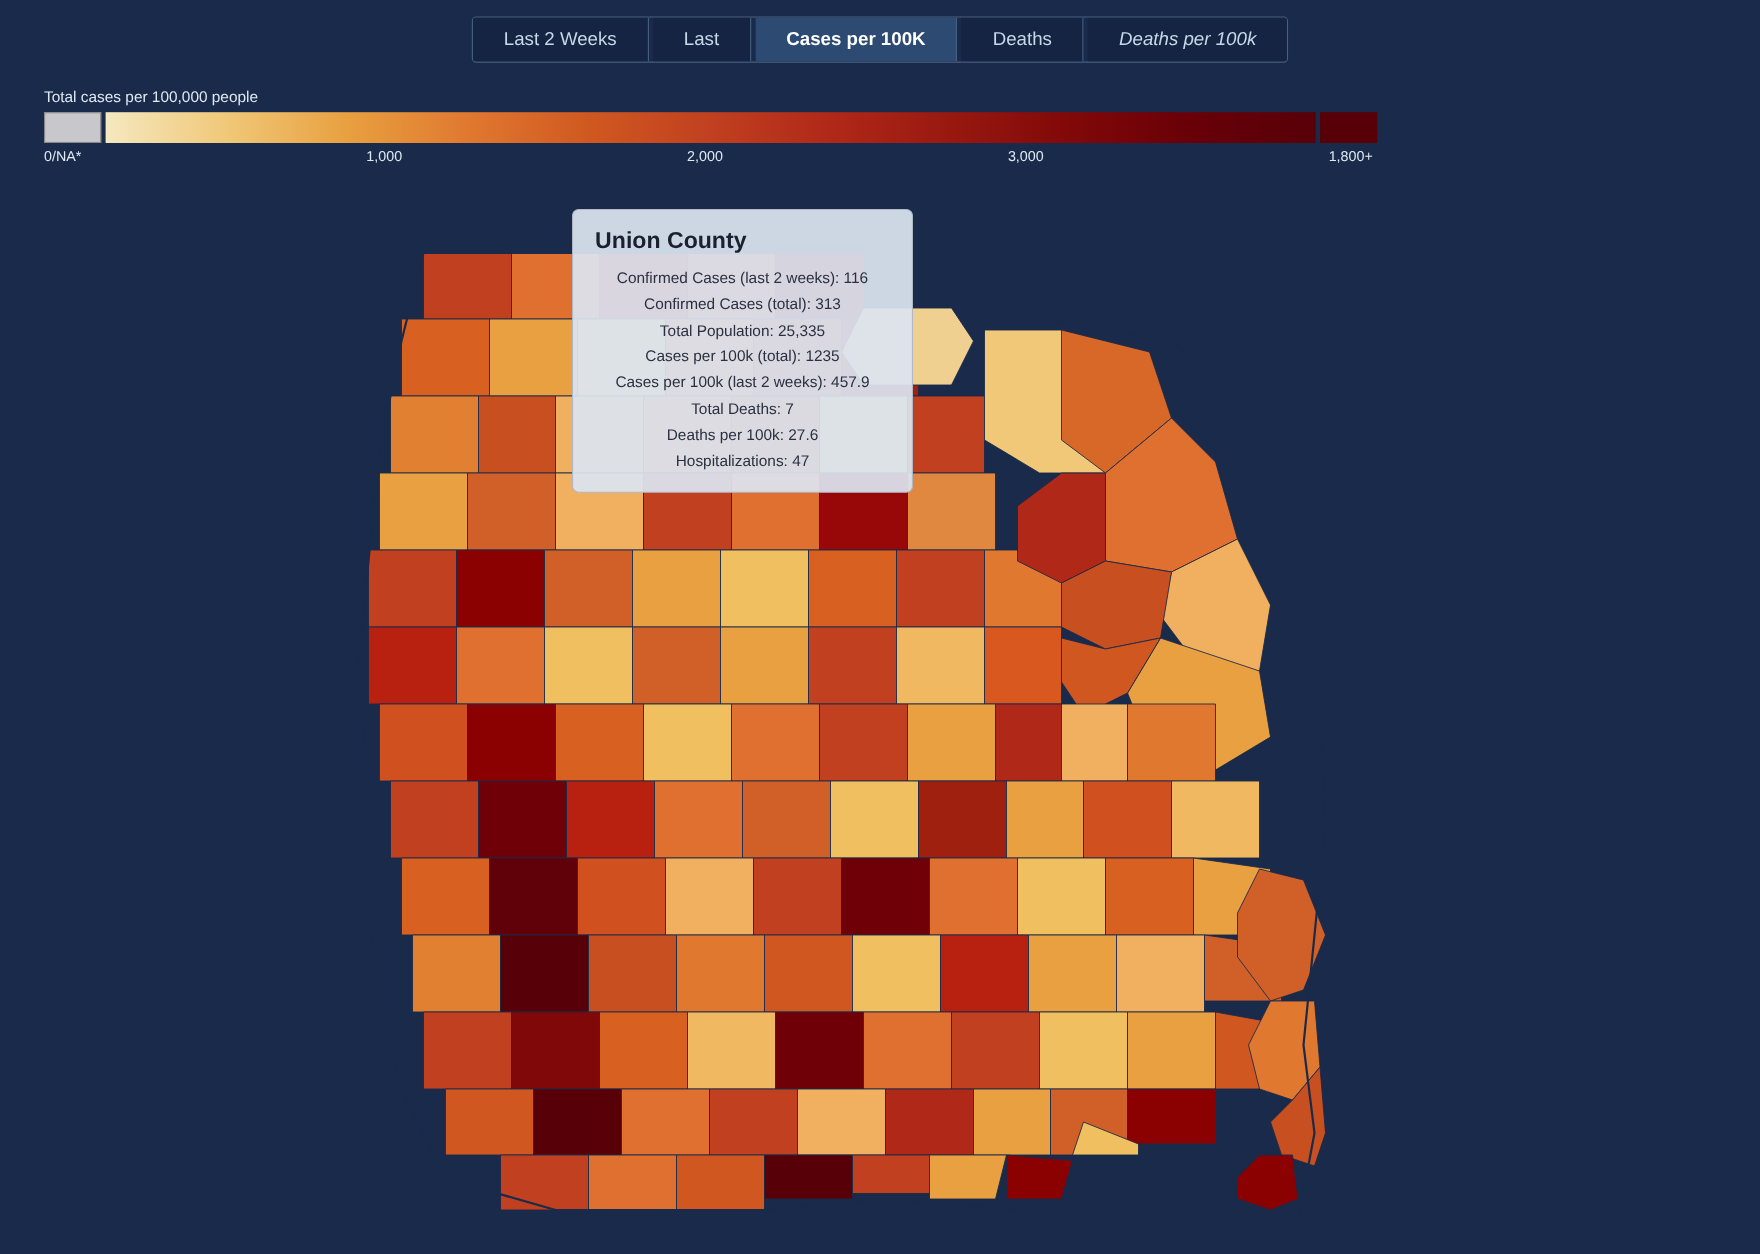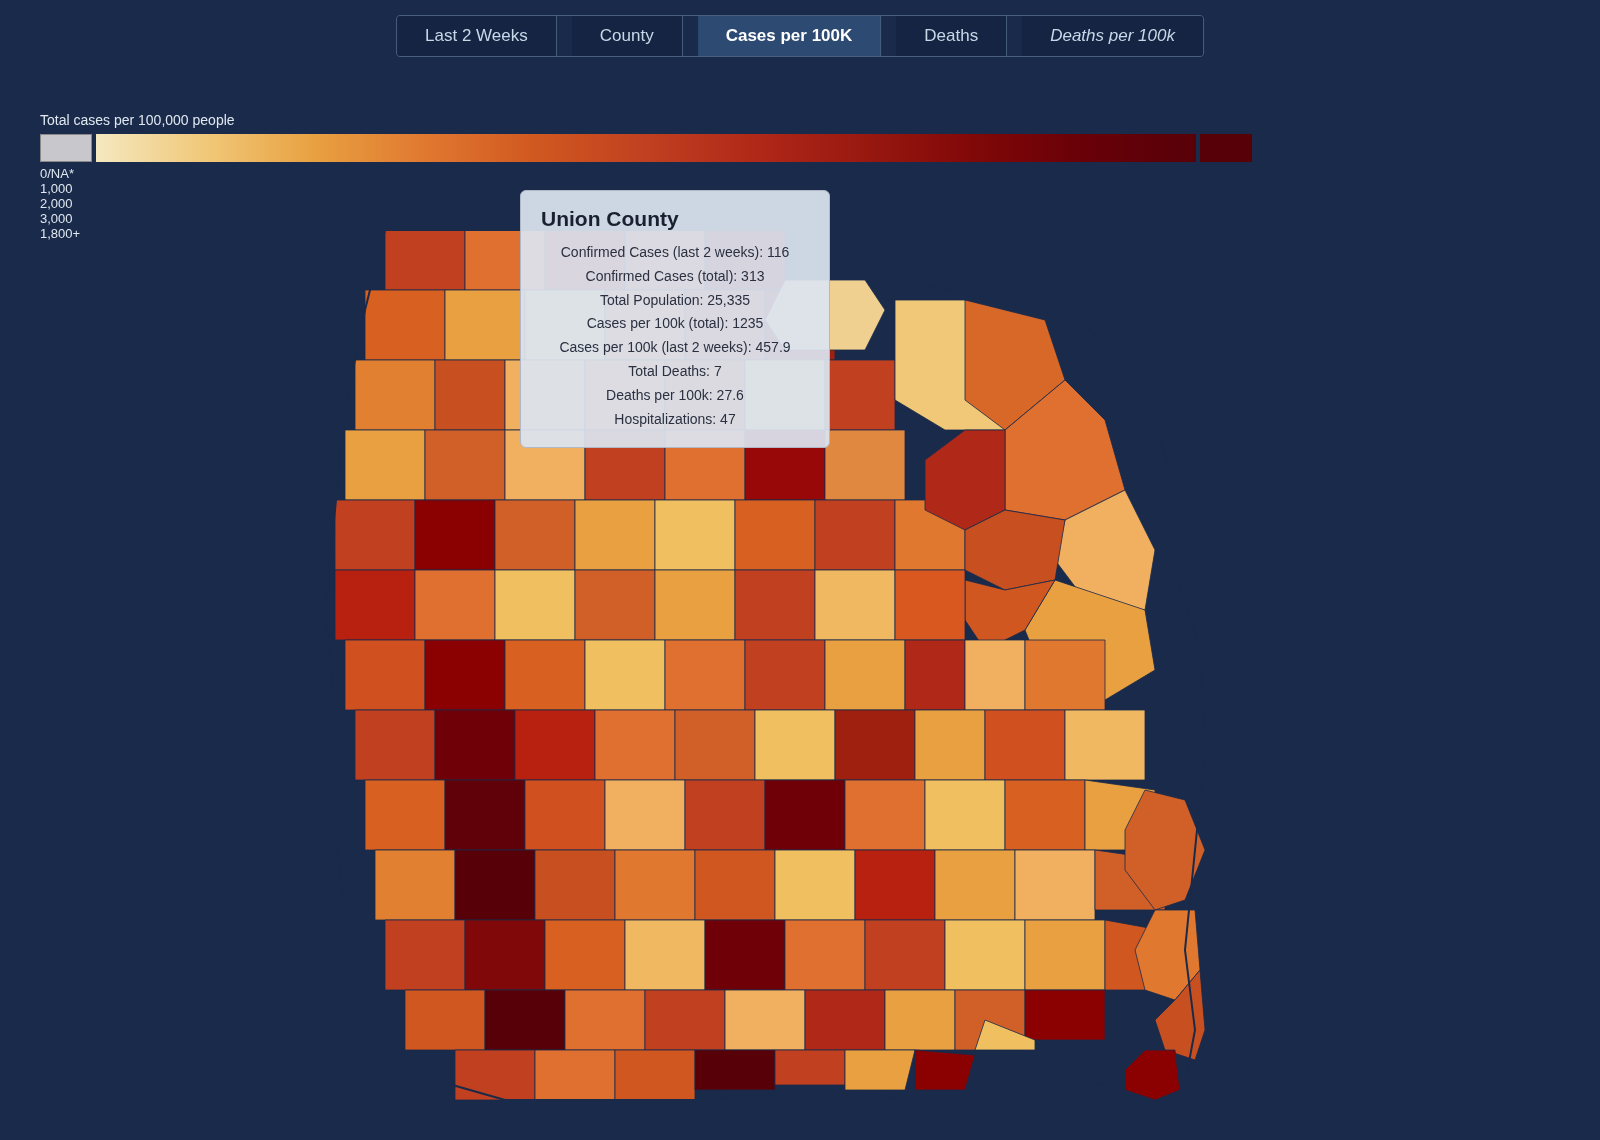--- a/index.html
+++ b/index.html
@@ -19,7 +19,7 @@
       left: 50%;
       transform: translateX(-50%);
       display: flex;
-      gap: 15px;
+      gap: 4px;
       border: 1.5px solid #4a6080;
       border-radius: 4px;
       overflow: hidden;

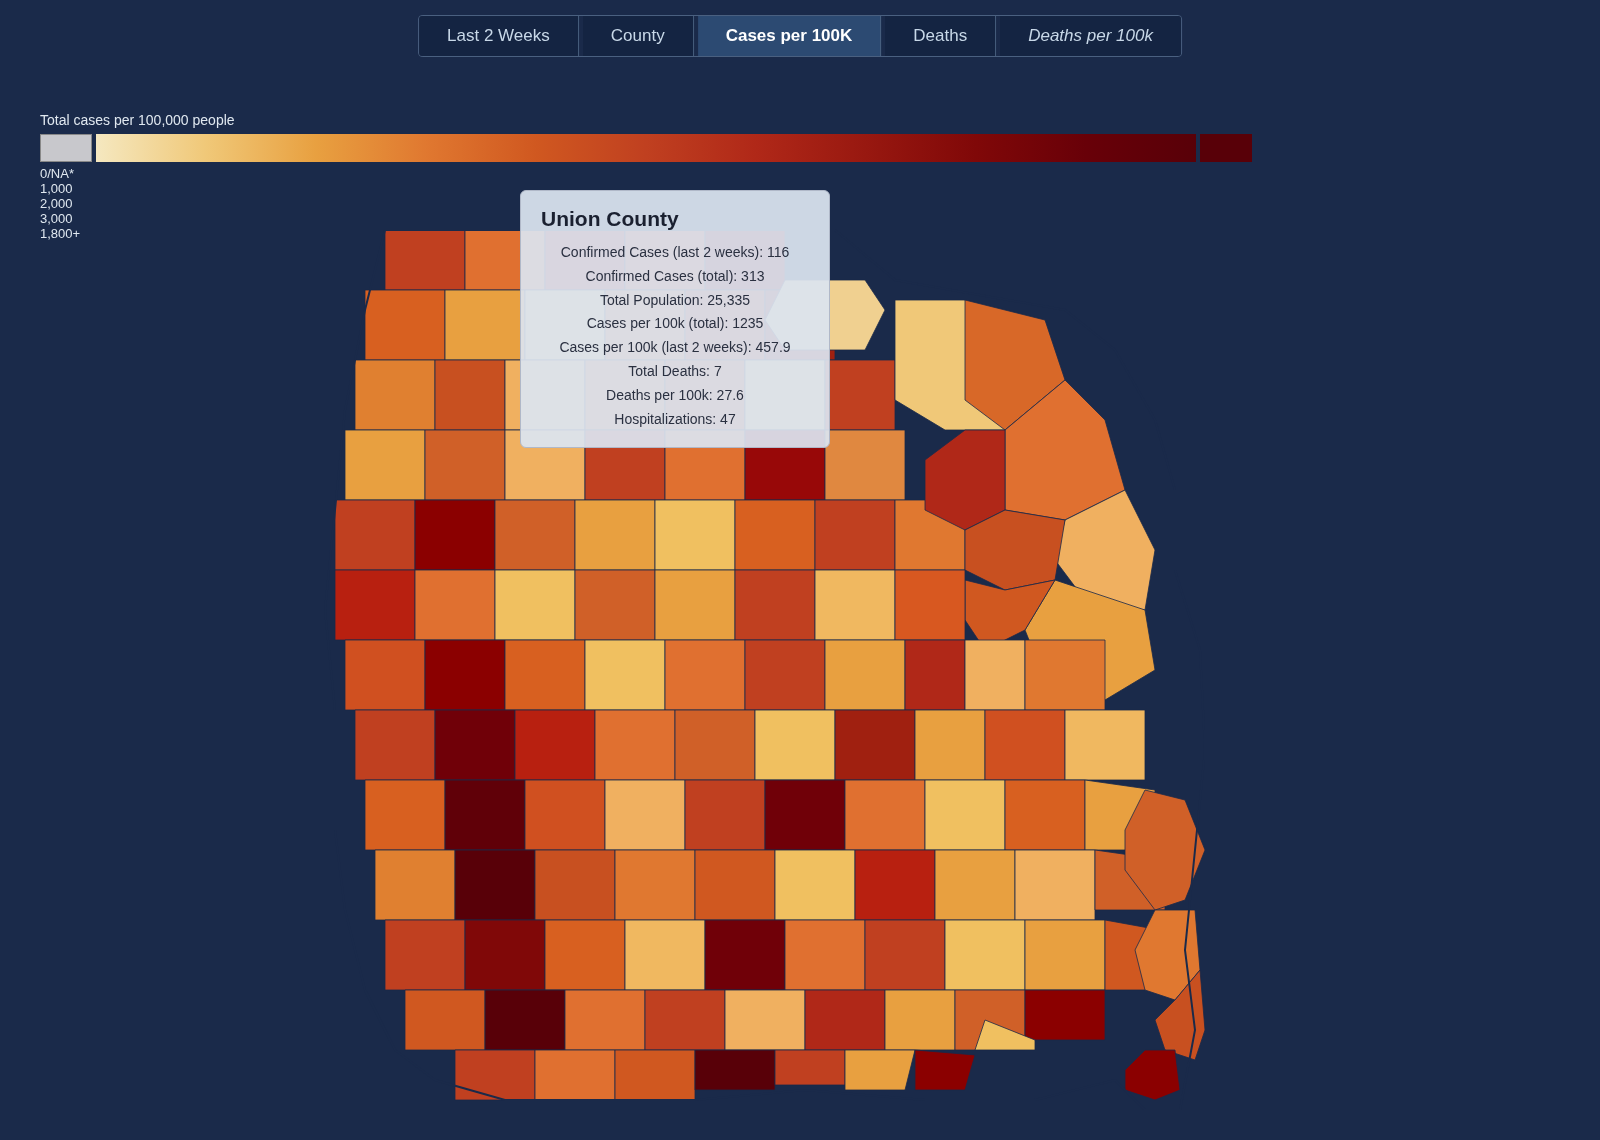--- a/index.html
+++ b/index.html
@@ -146,7 +146,7 @@
 
 <div id="tab-bar">
   <div class="tab-item">Last 2 Weeks</div>
-  <div class="tab-item">County</div>
+  <div class="tab-item">Last</div>
   <div class="tab-item active">Cases per 100K</div>
   <div class="tab-item">Deaths</div>
   <div class="tab-item">Deaths per 100k</div>

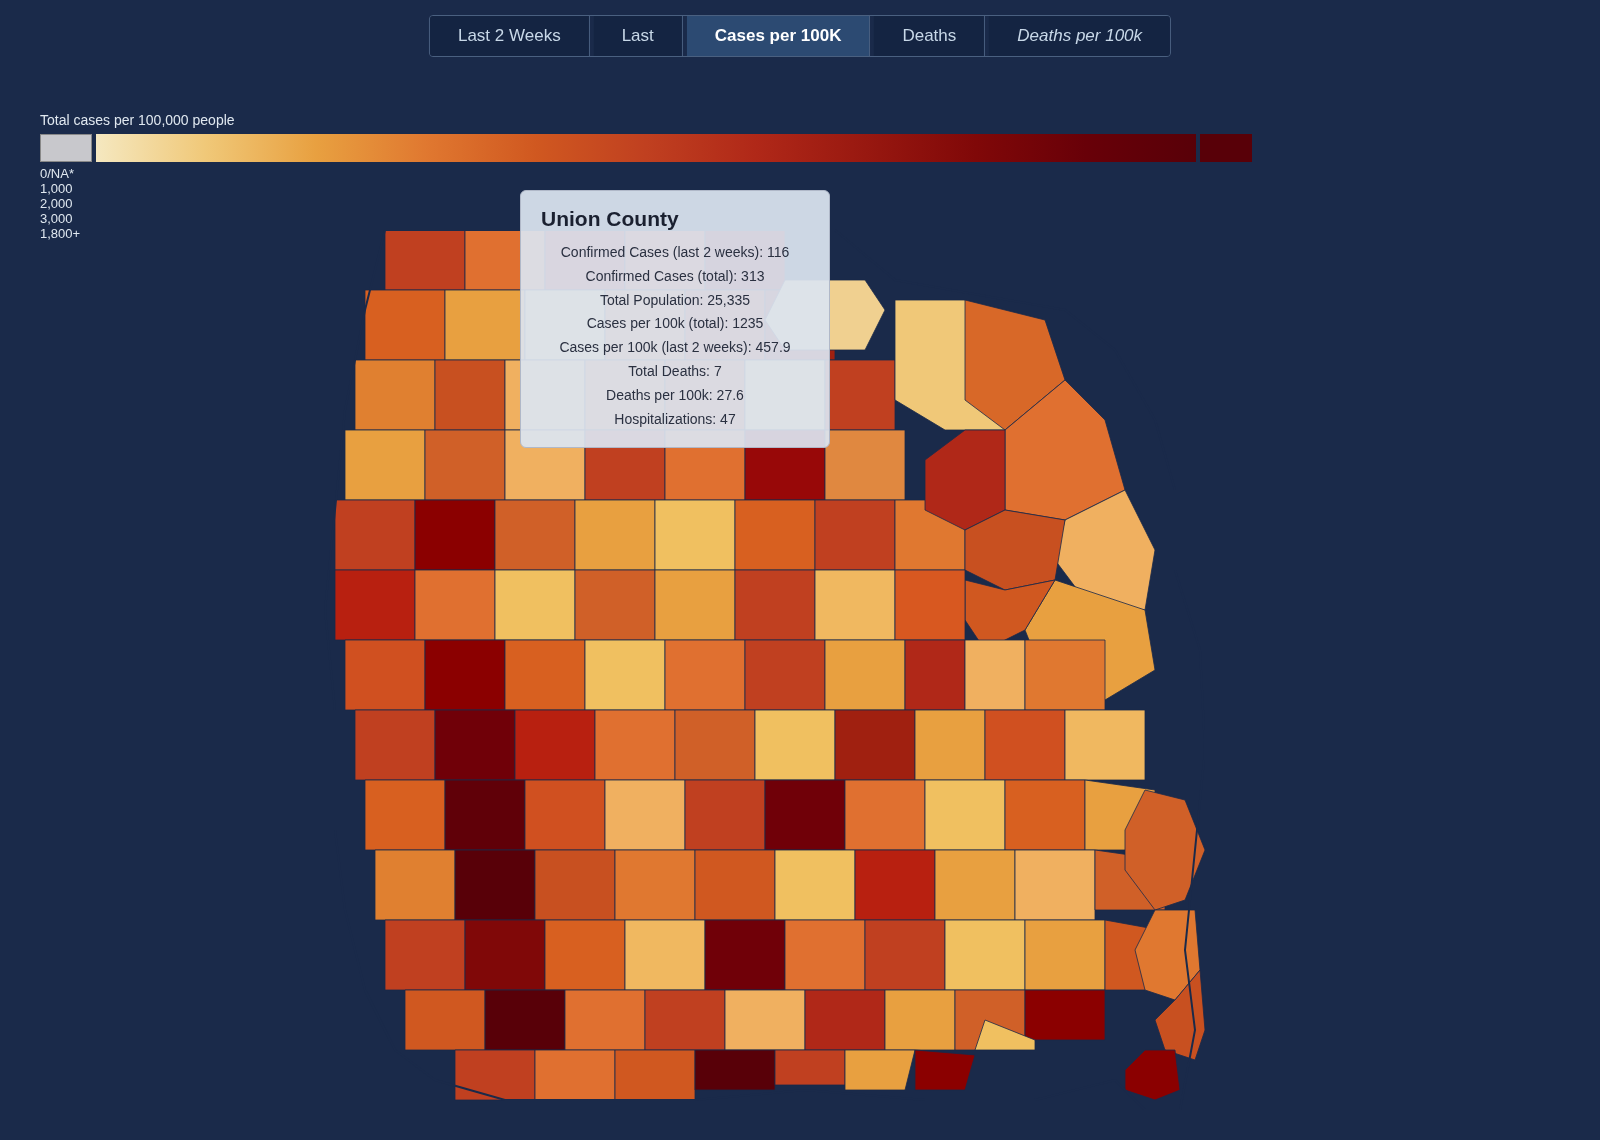--- a/index.html
+++ b/index.html
@@ -52,7 +52,6 @@
       color: #e0e8f0;
       font-size: 14px;
       margin-bottom: 6px;
-      margin-top: 32px;
     }
     #legend-bar-container {
       display: flex;

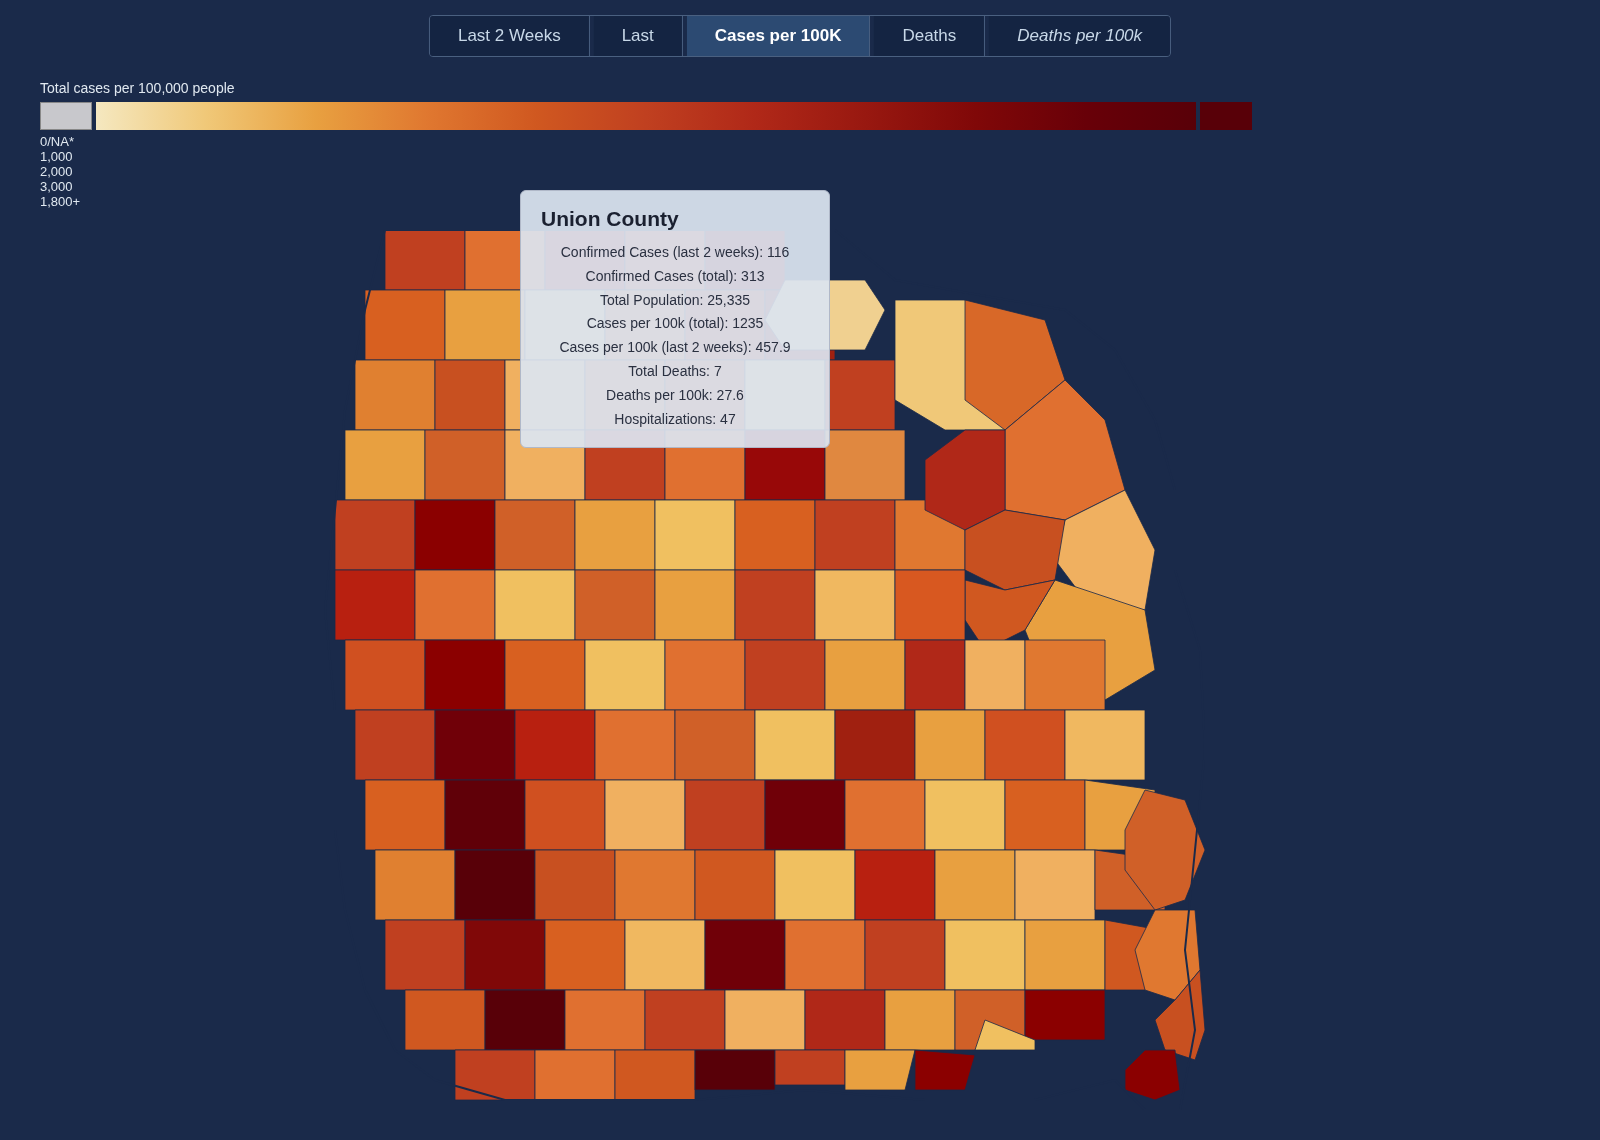--- a/index.html
+++ b/index.html
@@ -96,7 +96,6 @@
       color: #e0e8f0;
       font-size: 13px;
       margin-top: 3px;
-      flex-direction: column;
     }
 
     

